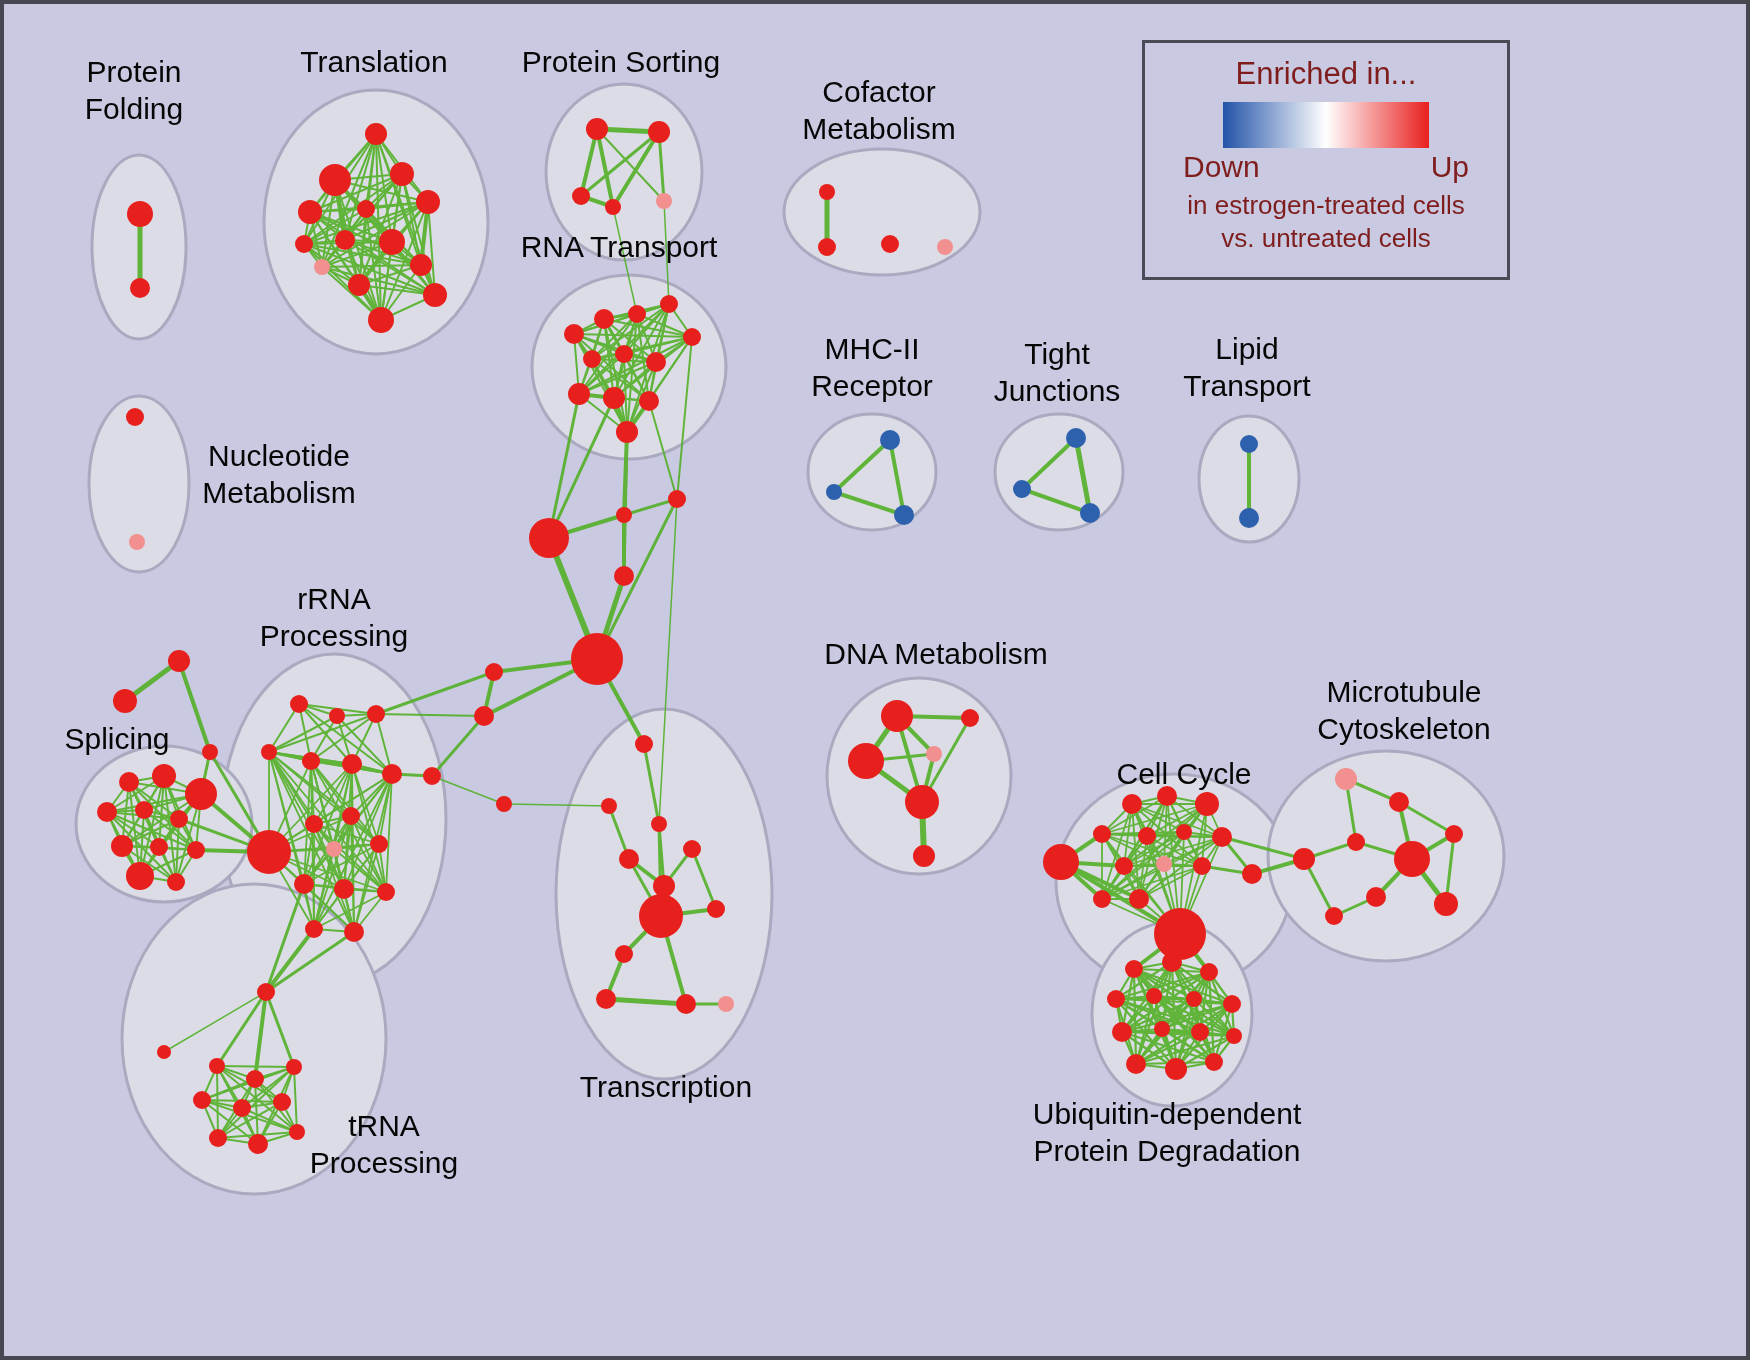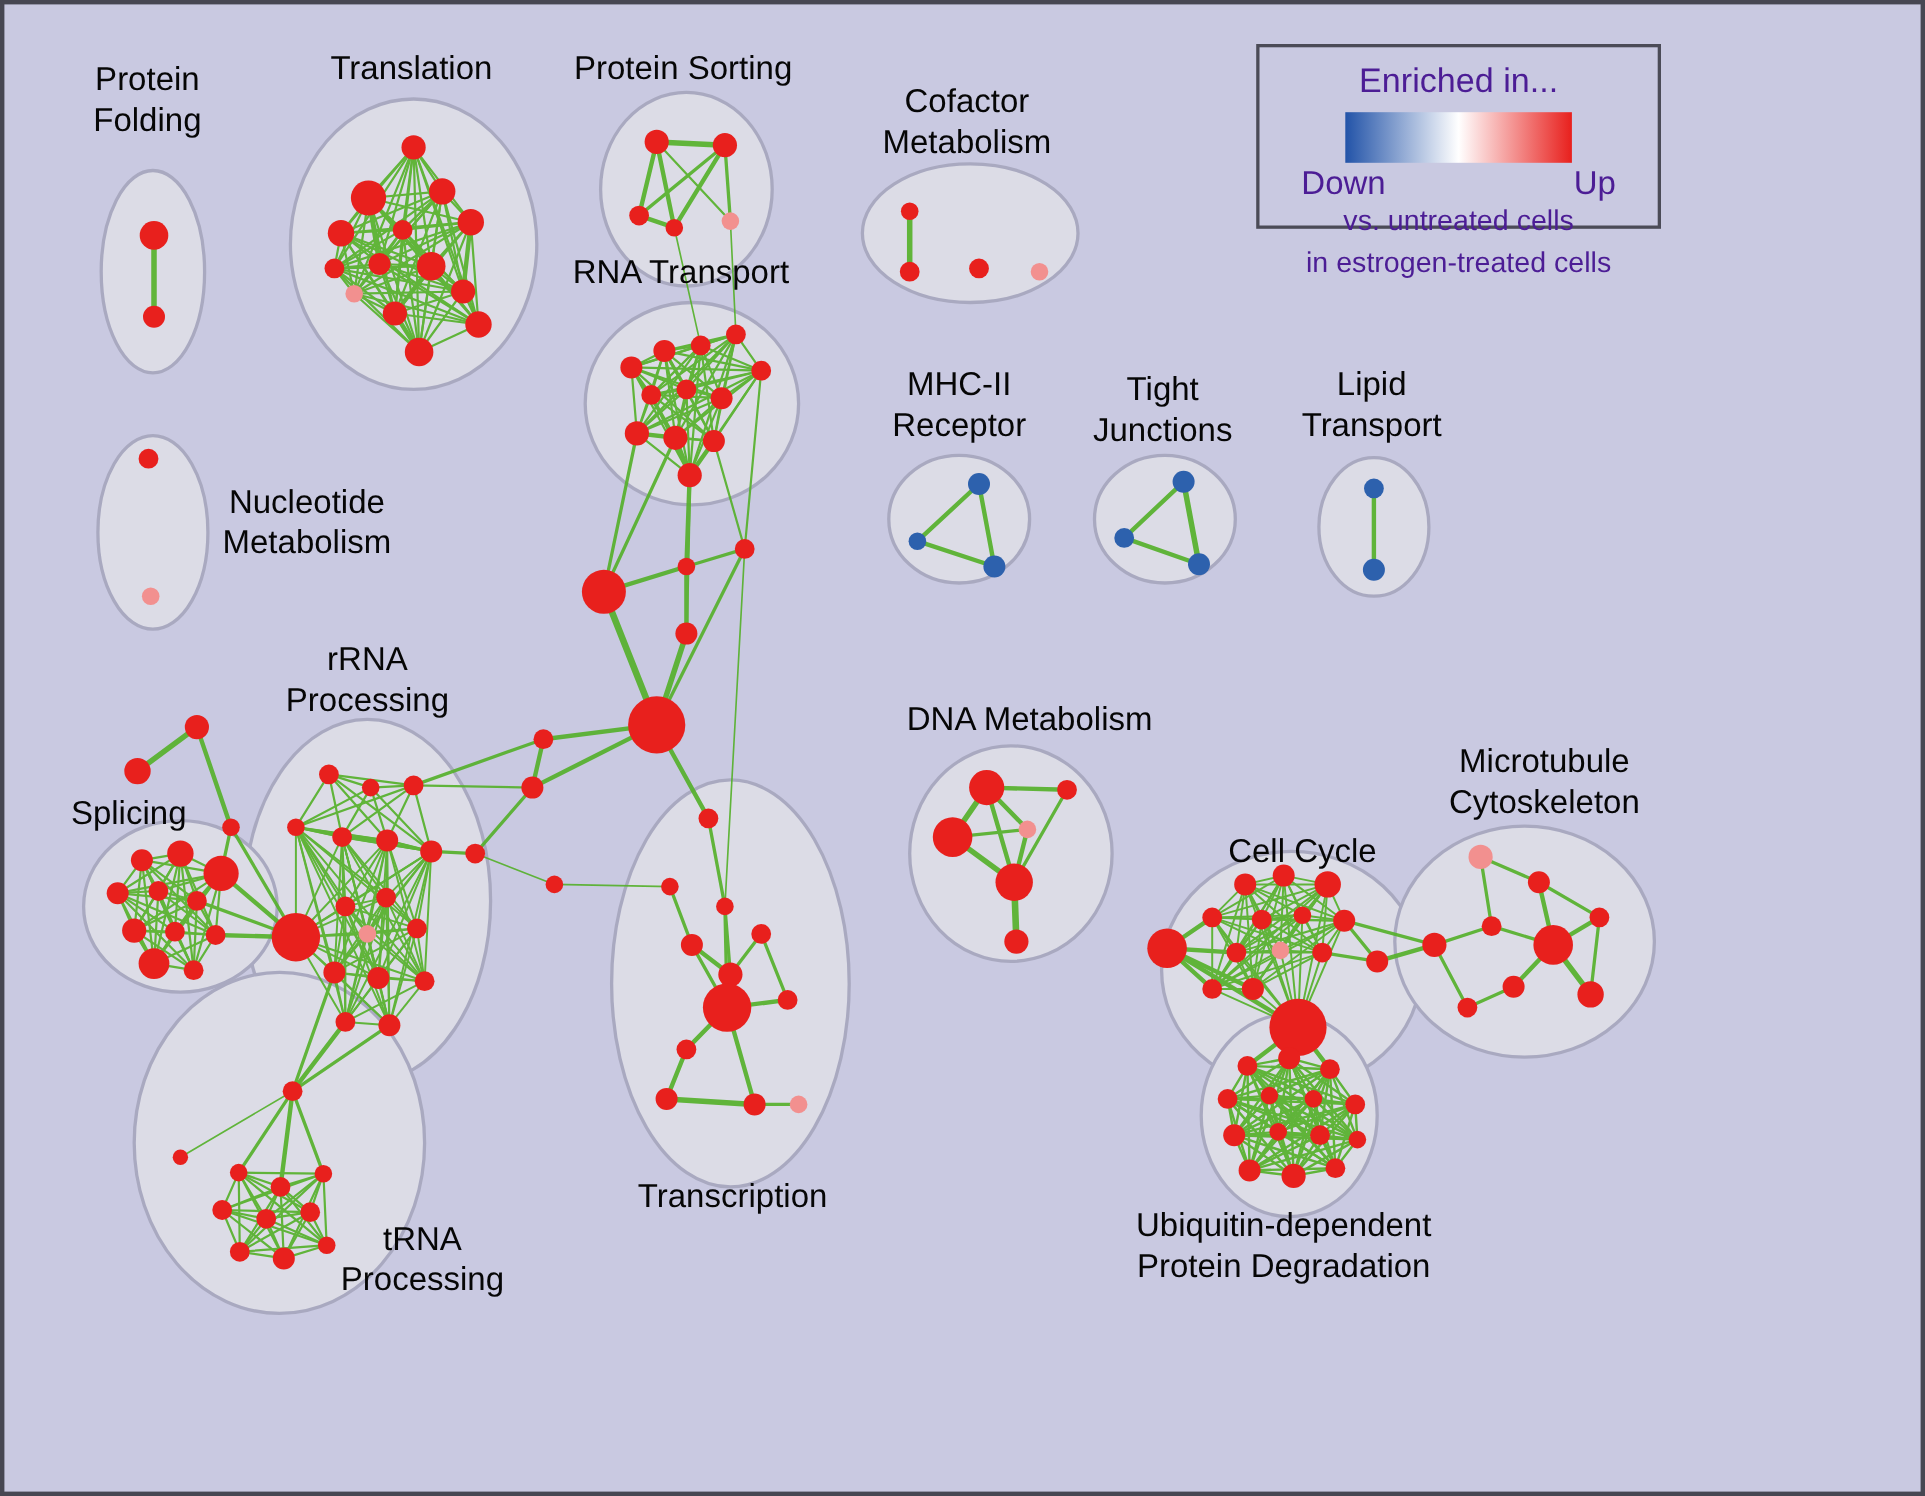--- a/index.html
+++ b/index.html
@@ -22,11 +22,11 @@
   .legend{
     position:absolute;
     left:1138px;top:36px;
-    width:368px;height:168px;
+    width:368px;height:240px;
     border:3px solid #4b4b57;
     box-sizing:border-box;
     text-align:center;
-    color:#4c1d95;
+    color:#7f1d1d;
   }
   .legend-title{font-size:31px;margin-top:13px;}
   .legend-bar{width:206px;height:46px;margin:10px auto 0;}

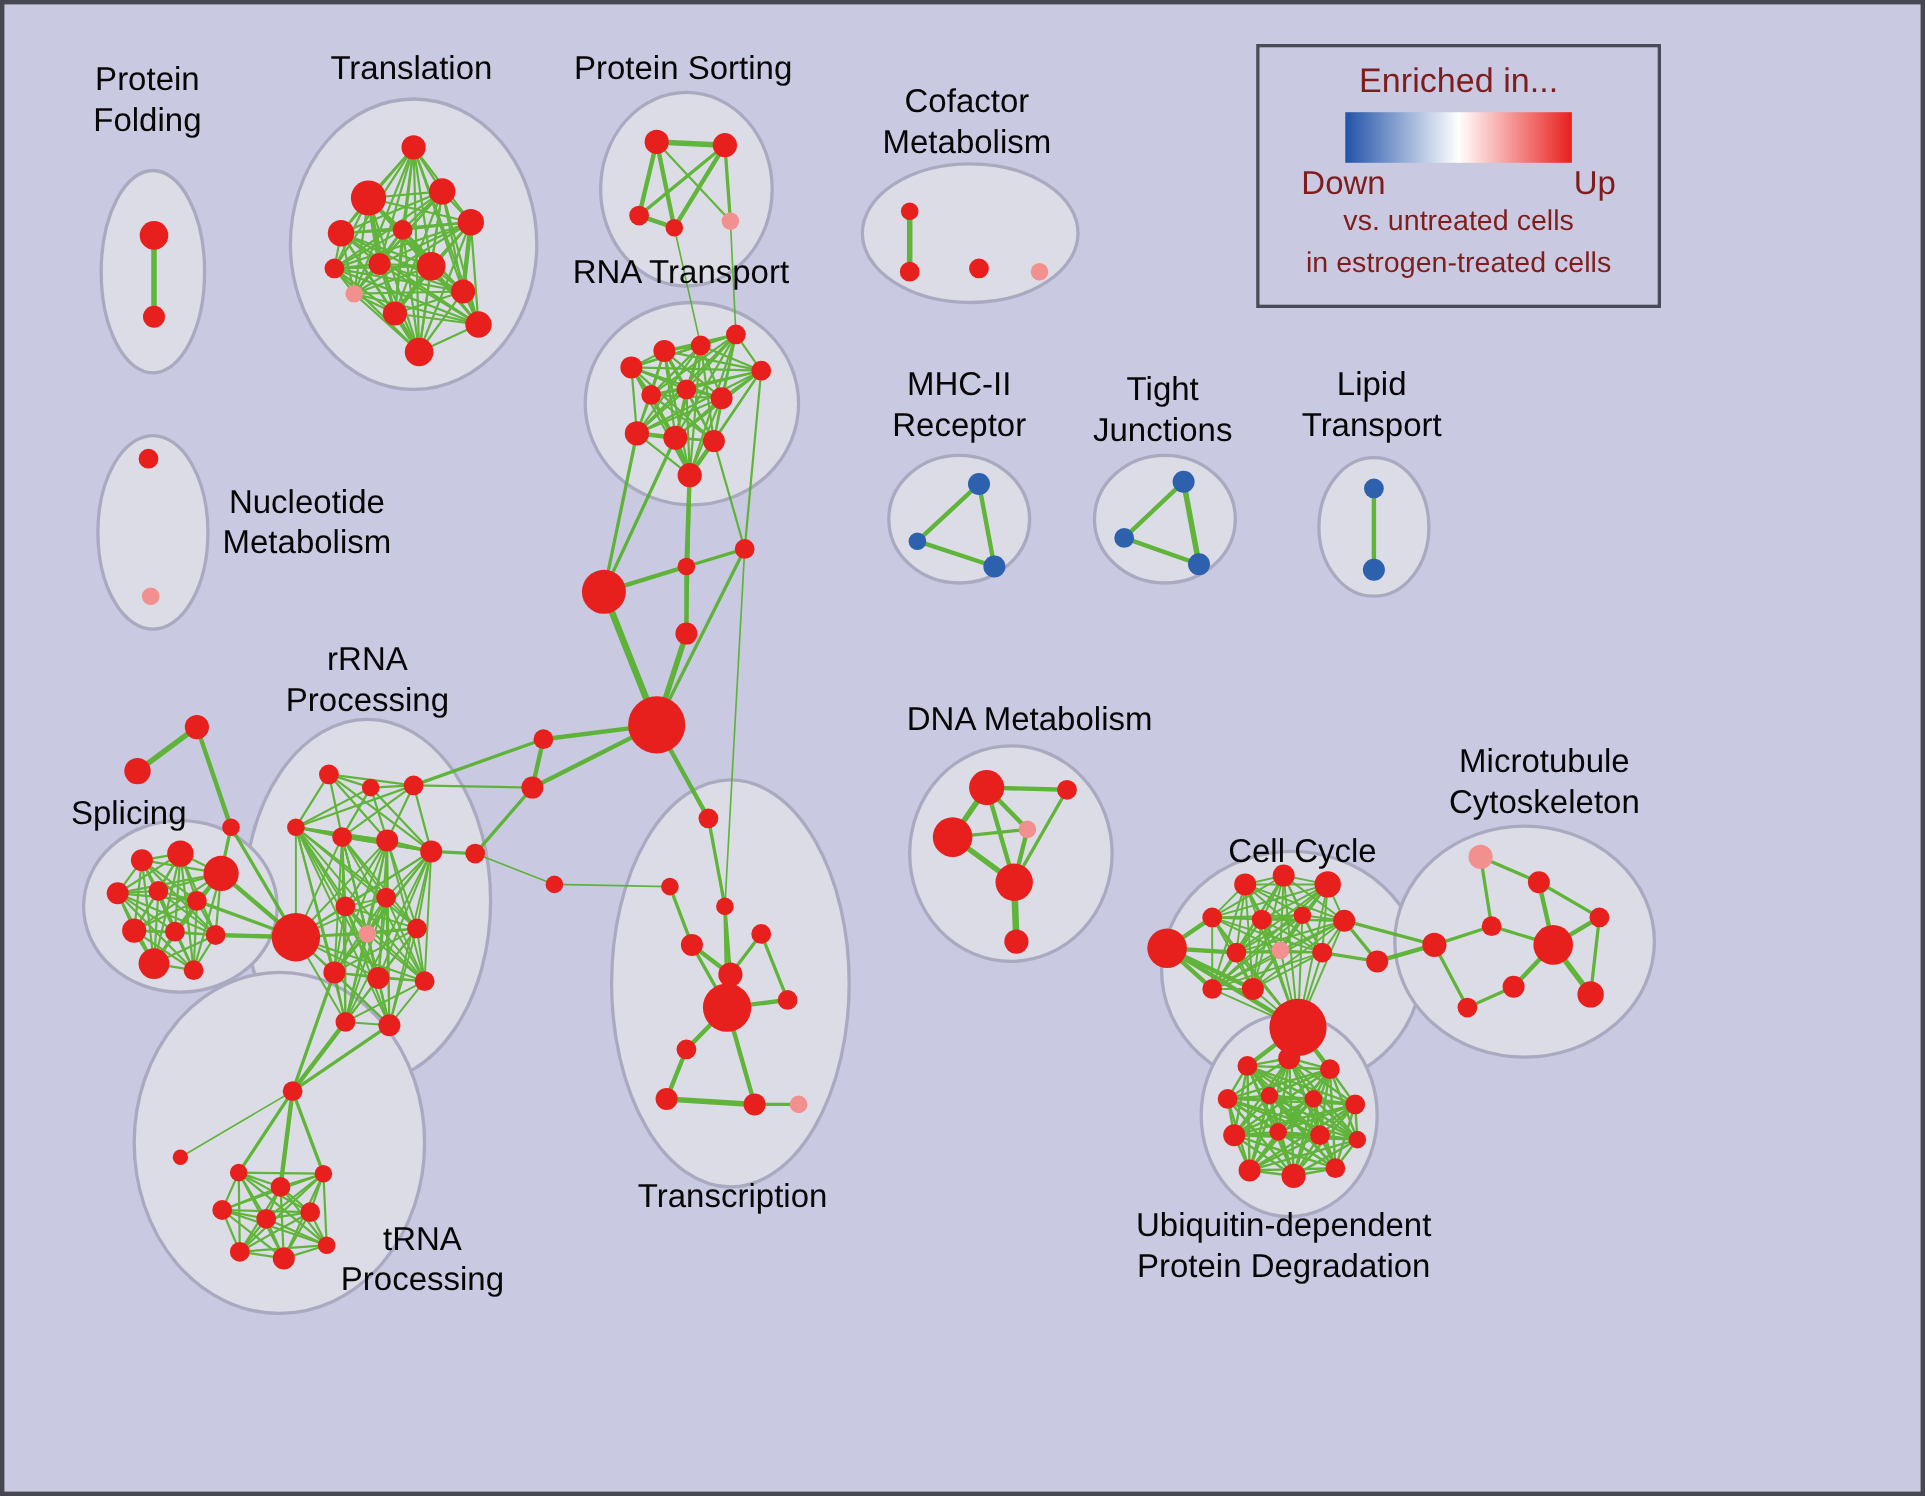--- a/index.html
+++ b/index.html
@@ -886,8 +886,8 @@
       <span>Down</span>
       <span>Up</span>
     </div>
+    <div class="legend-sub first">in estrogen-treated cells</div>
     <div class="legend-sub">vs. untreated cells</div>
-    <div class="legend-sub first">in estrogen-treated cells</div>
   </div>
 </div>
 

